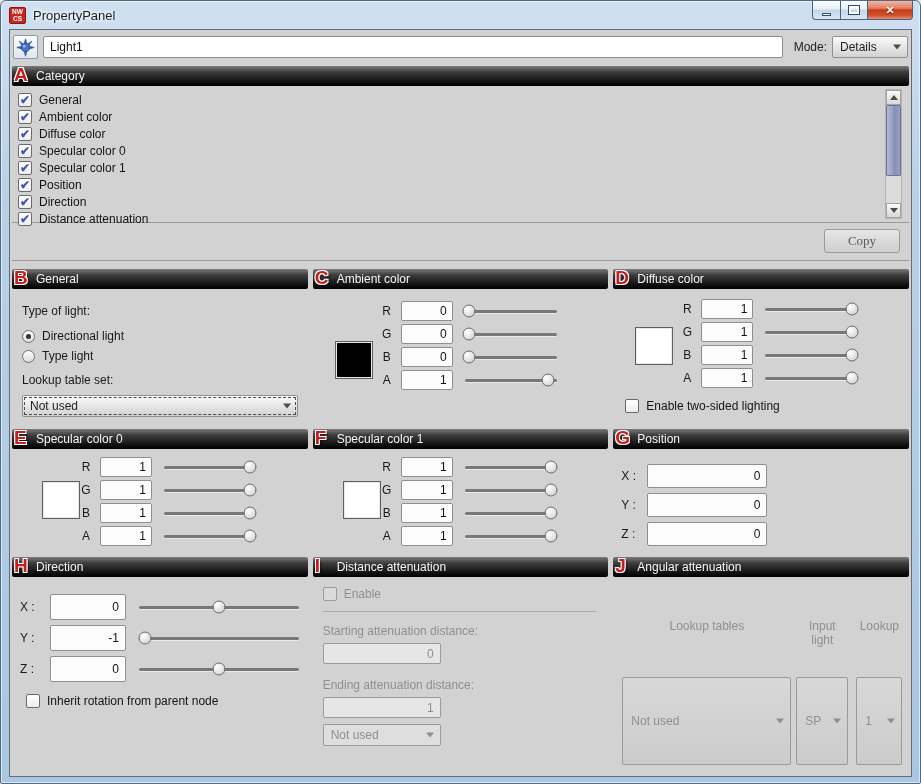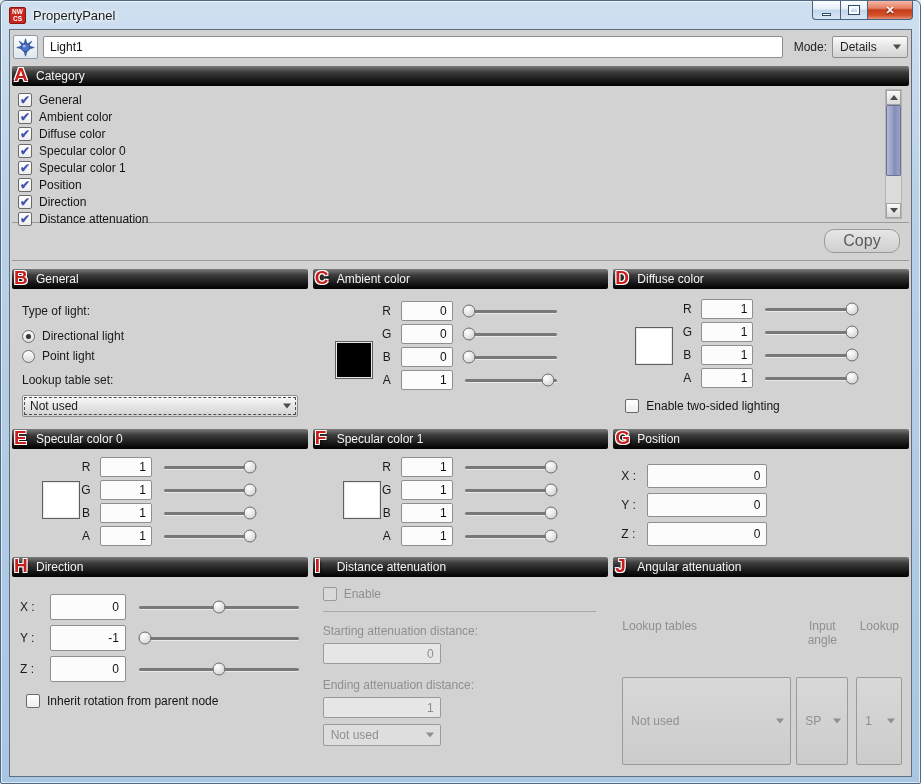--- a/index.html
+++ b/index.html
@@ -57,7 +57,7 @@
     background:linear-gradient(90deg,#b3b9d2 0%,#959dc2 45%,#848db8 55%,#9aa1c5 100%); }
   .hr { height:1px; background:#9a9a9a; border:none; }
   .copy-row { display:flex; justify-content:flex-end; padding:6px 9px 7px 0; }
-  .btn { width:76px; height:24px; border:1px solid #9a9a9a; border-radius:10px; background:linear-gradient(#e6e6e6,#cfcfcf); font-size:16px; color:#5a5a5a; display:flex; align-items:center; justify-content:center; }
+  .btn { width:76px; height:24px; border:1px solid #9a9a9a; border-radius:3px; background:linear-gradient(#e6e6e6,#cfcfcf); font-size:13px; color:#5a5a5a; display:flex; align-items:center; justify-content:center;font-family:Liberation Serif, serif; }
   
   .grid { display:grid; grid-template-columns:1fr 1fr 1fr; column-gap:5px; row-gap:2px; margin-top:8px; }
   .panel-body { position:relative; }

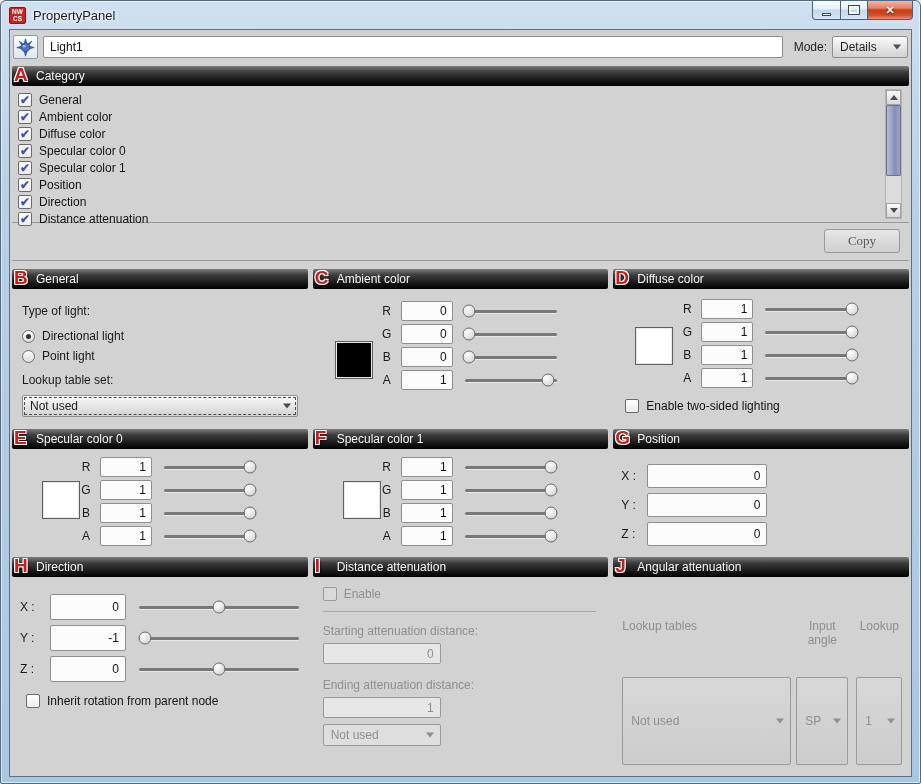--- a/index.html
+++ b/index.html
@@ -243,7 +243,7 @@
             </div>
             <div class="radio-row">
               <span class="radio"></span>
-              <span class="lbl">Point light</span>
+              <span class="lbl">Type light</span>
             </div>
           </div>
           <span class="lbl gen-lookup-label">Lookup table set:</span>

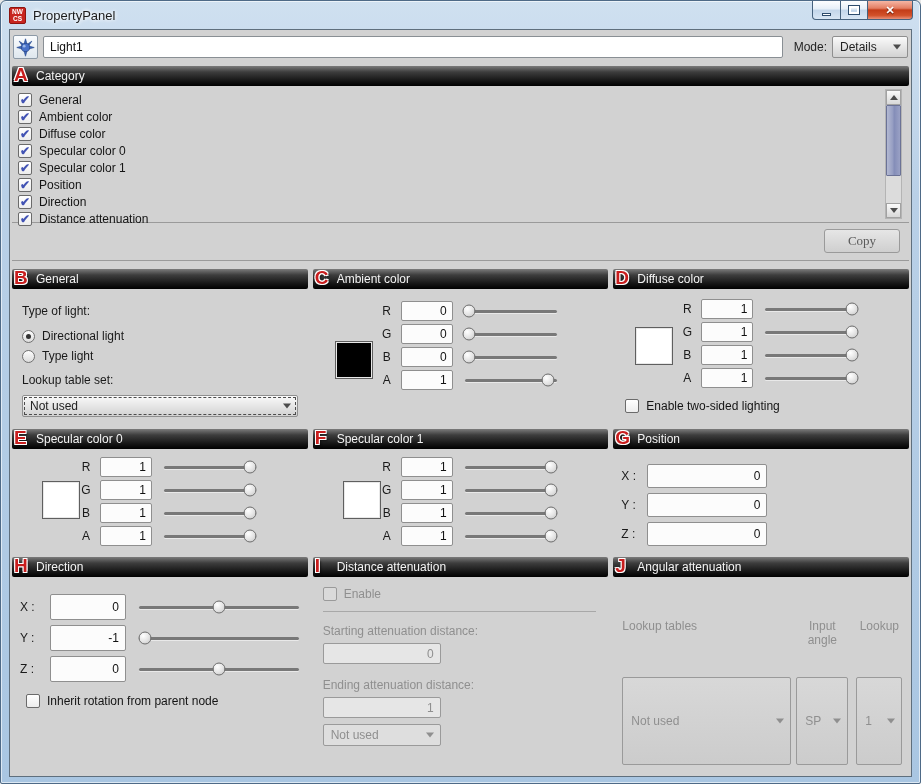--- a/index.html
+++ b/index.html
@@ -110,7 +110,7 @@
   
   .ang-body { padding:42px 0 0 9px; }
   .ang-cols { display:flex; font-size:12px; color:#8f8f8f; }
-  .ang-c1 { width:169px; text-align:left; }
+  .ang-c1 { width:169px; text-align:center; }
   .ang-c2 { width:52px; text-align:center; margin-left:5px; }
   .ang-c3 { width:46px; text-align:center; margin-left:8px; }
   .ang-boxes { display:flex; margin-top:30px; }

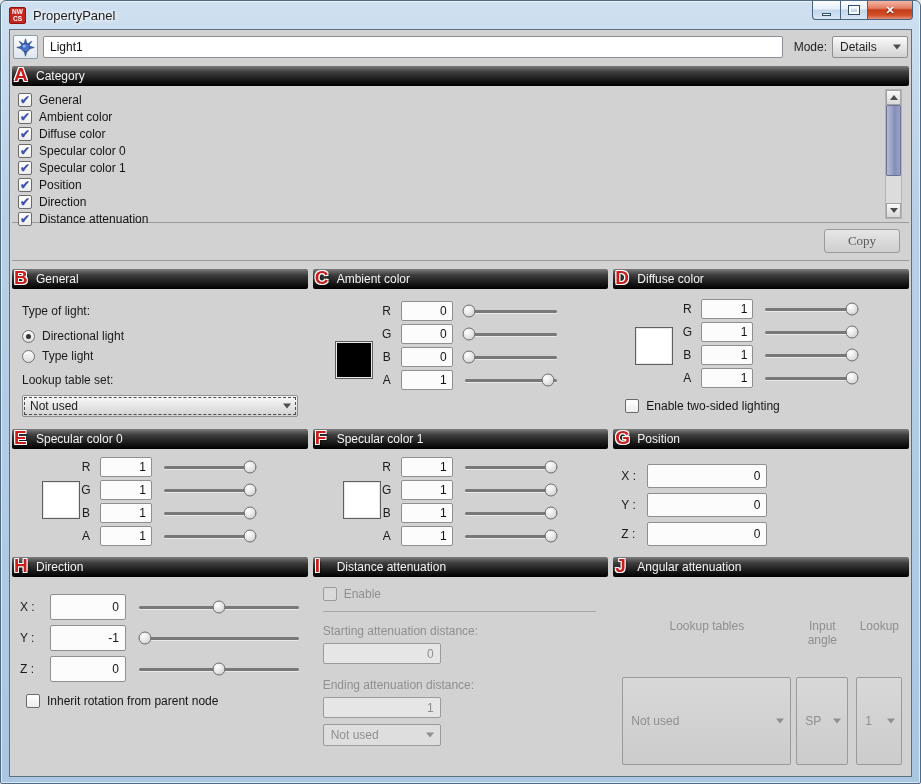--- a/index.html
+++ b/index.html
@@ -522,7 +522,7 @@
         <div class="panel-body ang-body">
           <div class="ang-cols">
             <span class="ang-c1">Lookup tables</span>
-            <span class="ang-c2">Input angle</span>
+            <span class="ang-c2">Input light</span>
             <span class="ang-c3">Lookup</span>
           </div>
           <div class="ang-boxes">

